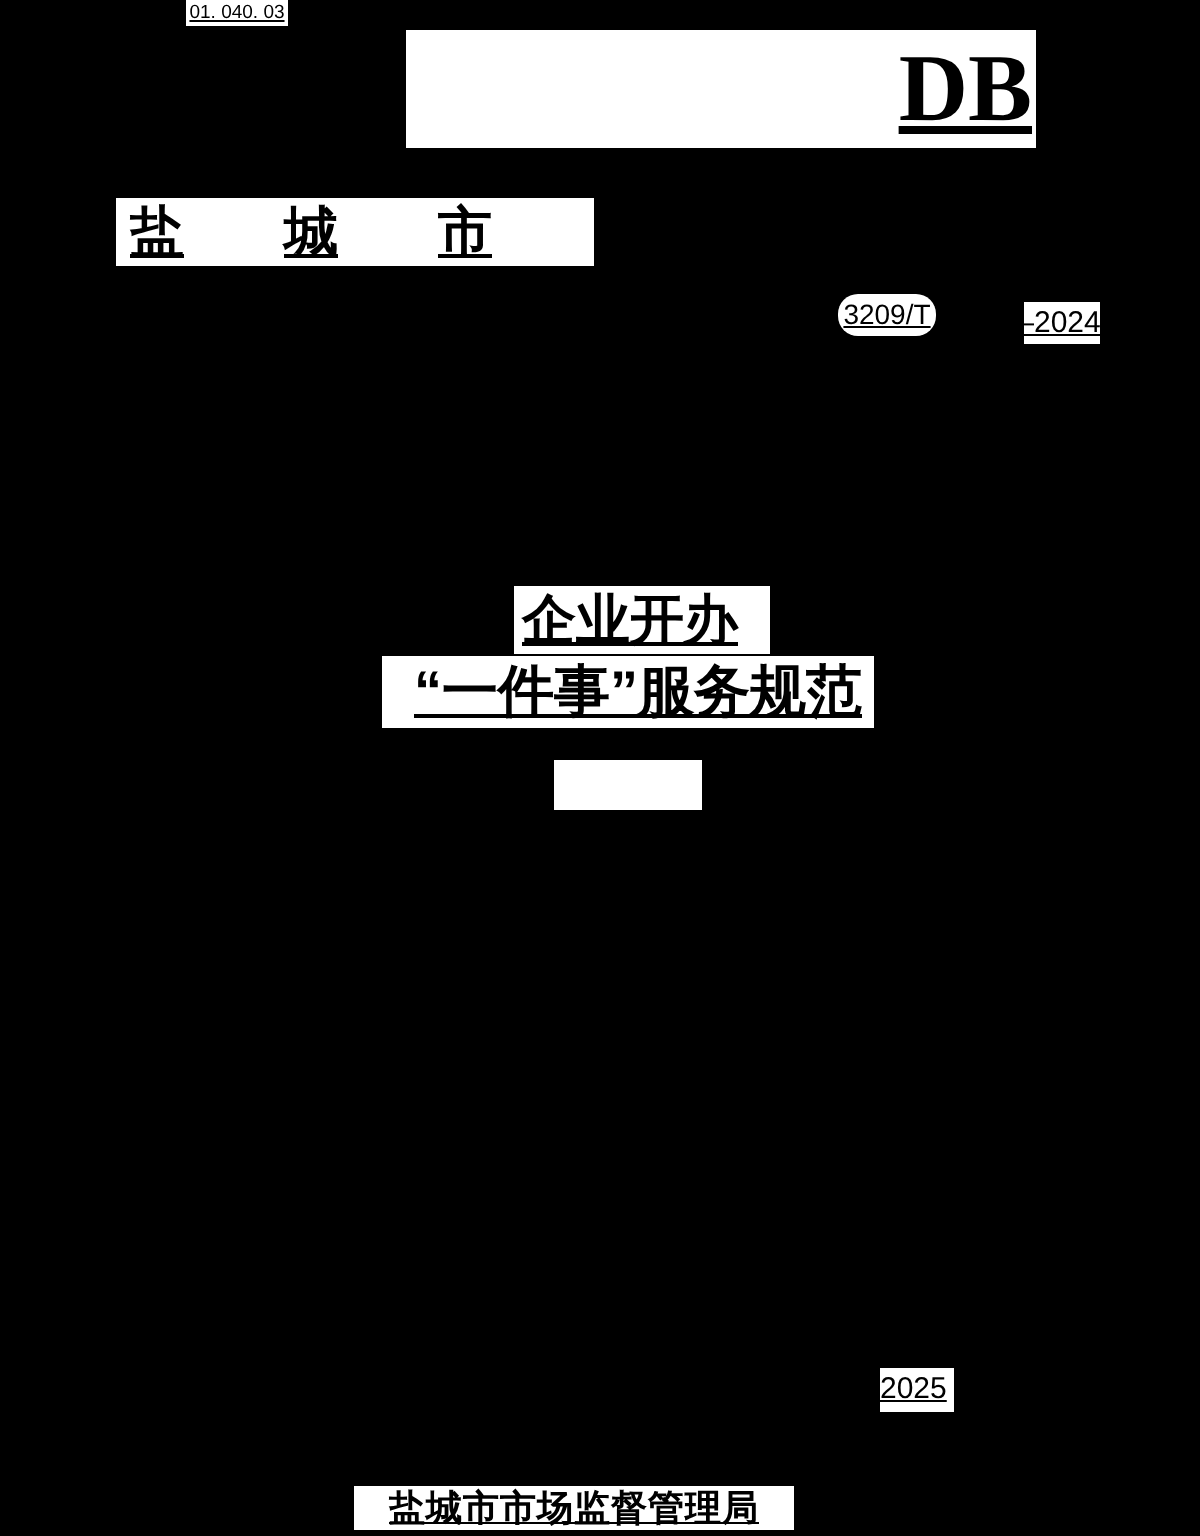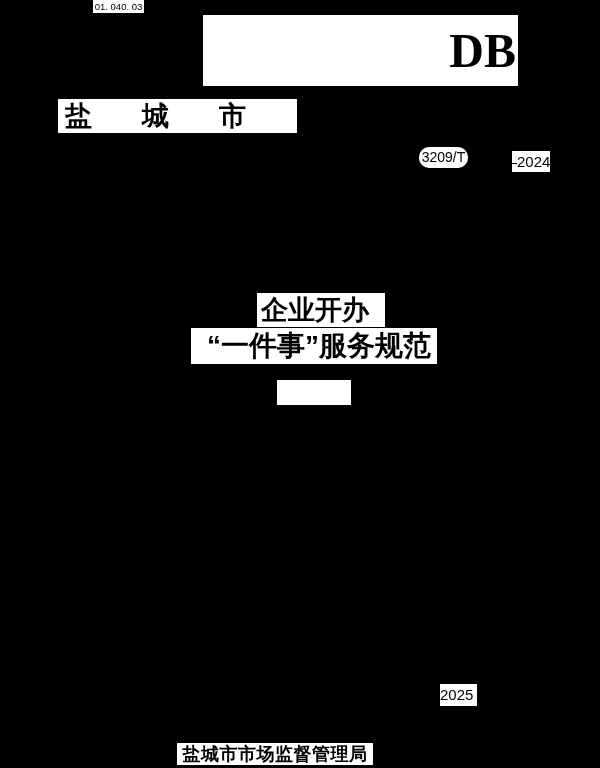--- a/index.html
+++ b/index.html
@@ -21,6 +21,7 @@
     background: #ffffff;
     color: #000000;
     box-sizing: border-box;
+    text-decoration: underline;
   }
   
   .ics-box {

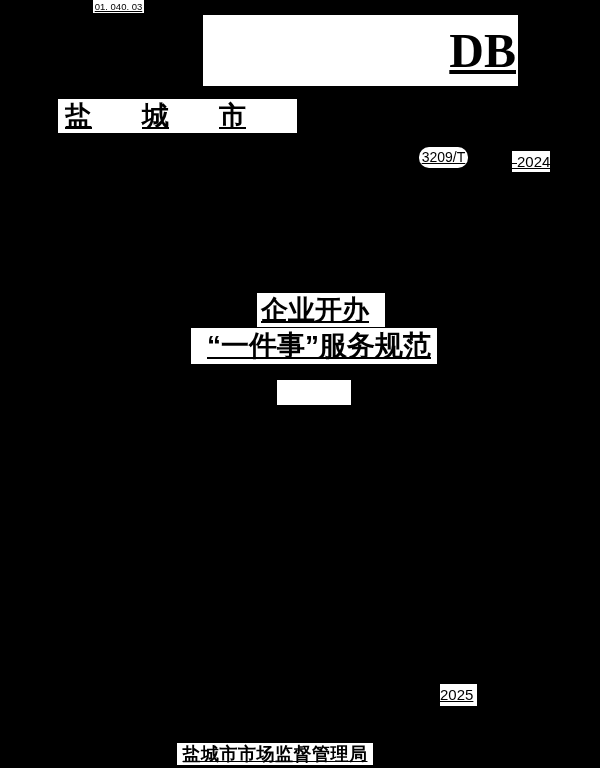--- a/index.html
+++ b/index.html
@@ -31,7 +31,7 @@
   }
   
   .db-box {
-    left: 203px; top: 15px; width: 315px; height: 71px;
+    left: 203px; top: 15px; width: 315px; height: 59px;
     font-family: "Liberation Serif", serif;
     font-weight: bold;
     font-size: 48px;

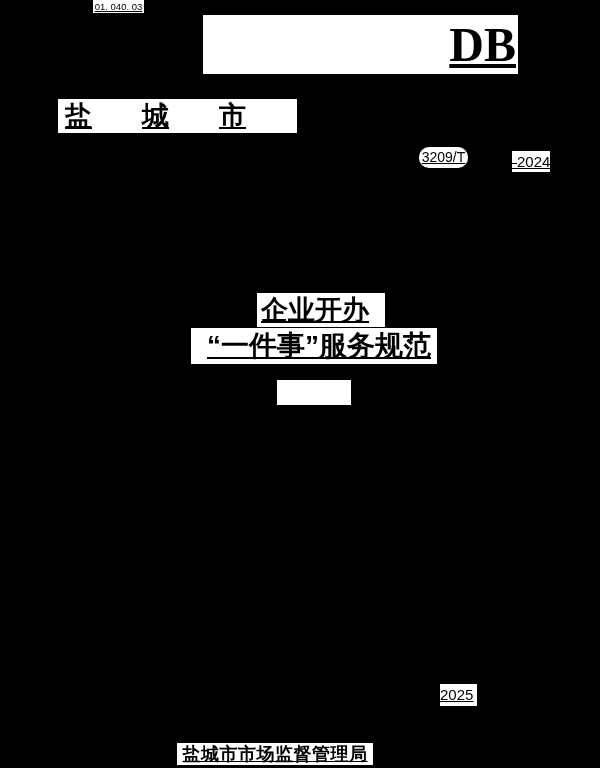--- a/index.html
+++ b/index.html
@@ -95,7 +95,7 @@
   }
   
   .publisher-box {
-    left: 177px; top: 743px; width: 196px; height: 22px;
+    left: 177px; top: 743px; width: 220px; height: 22px;
     font-size: 18px; font-weight: bold; line-height: 22px;
     text-align: center; letter-spacing: 0.5px;
     white-space: nowrap; overflow: hidden;

